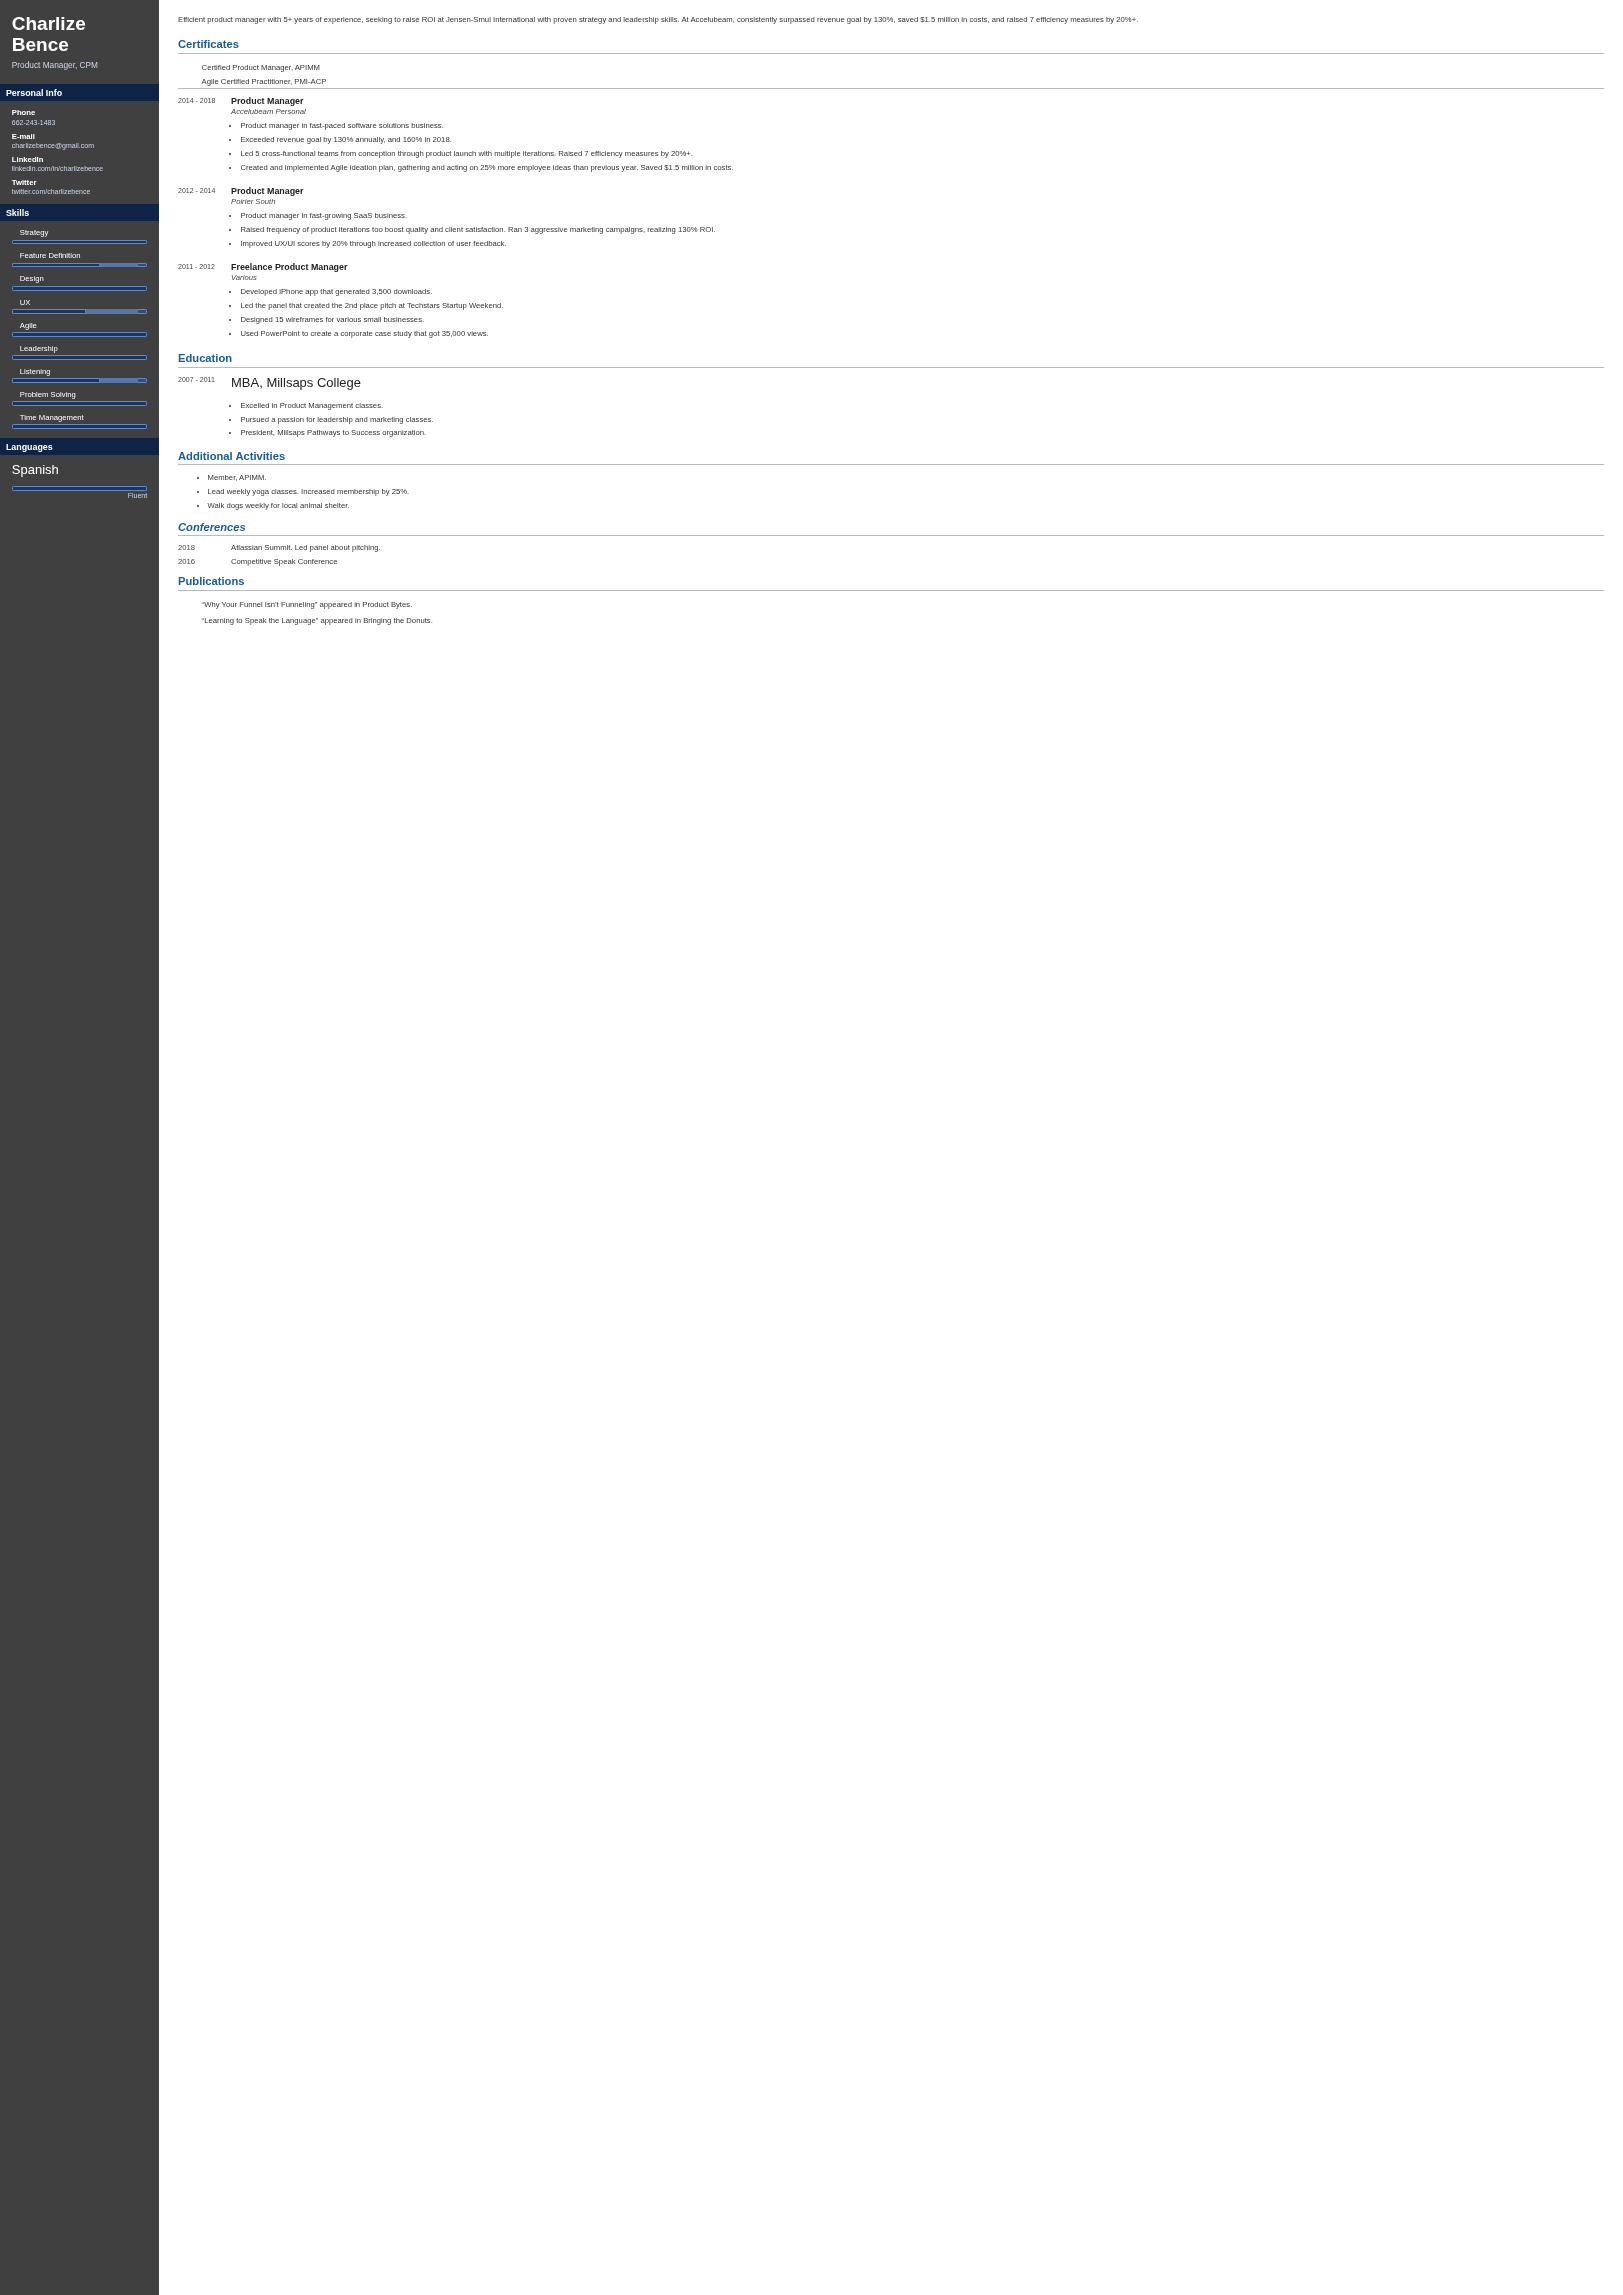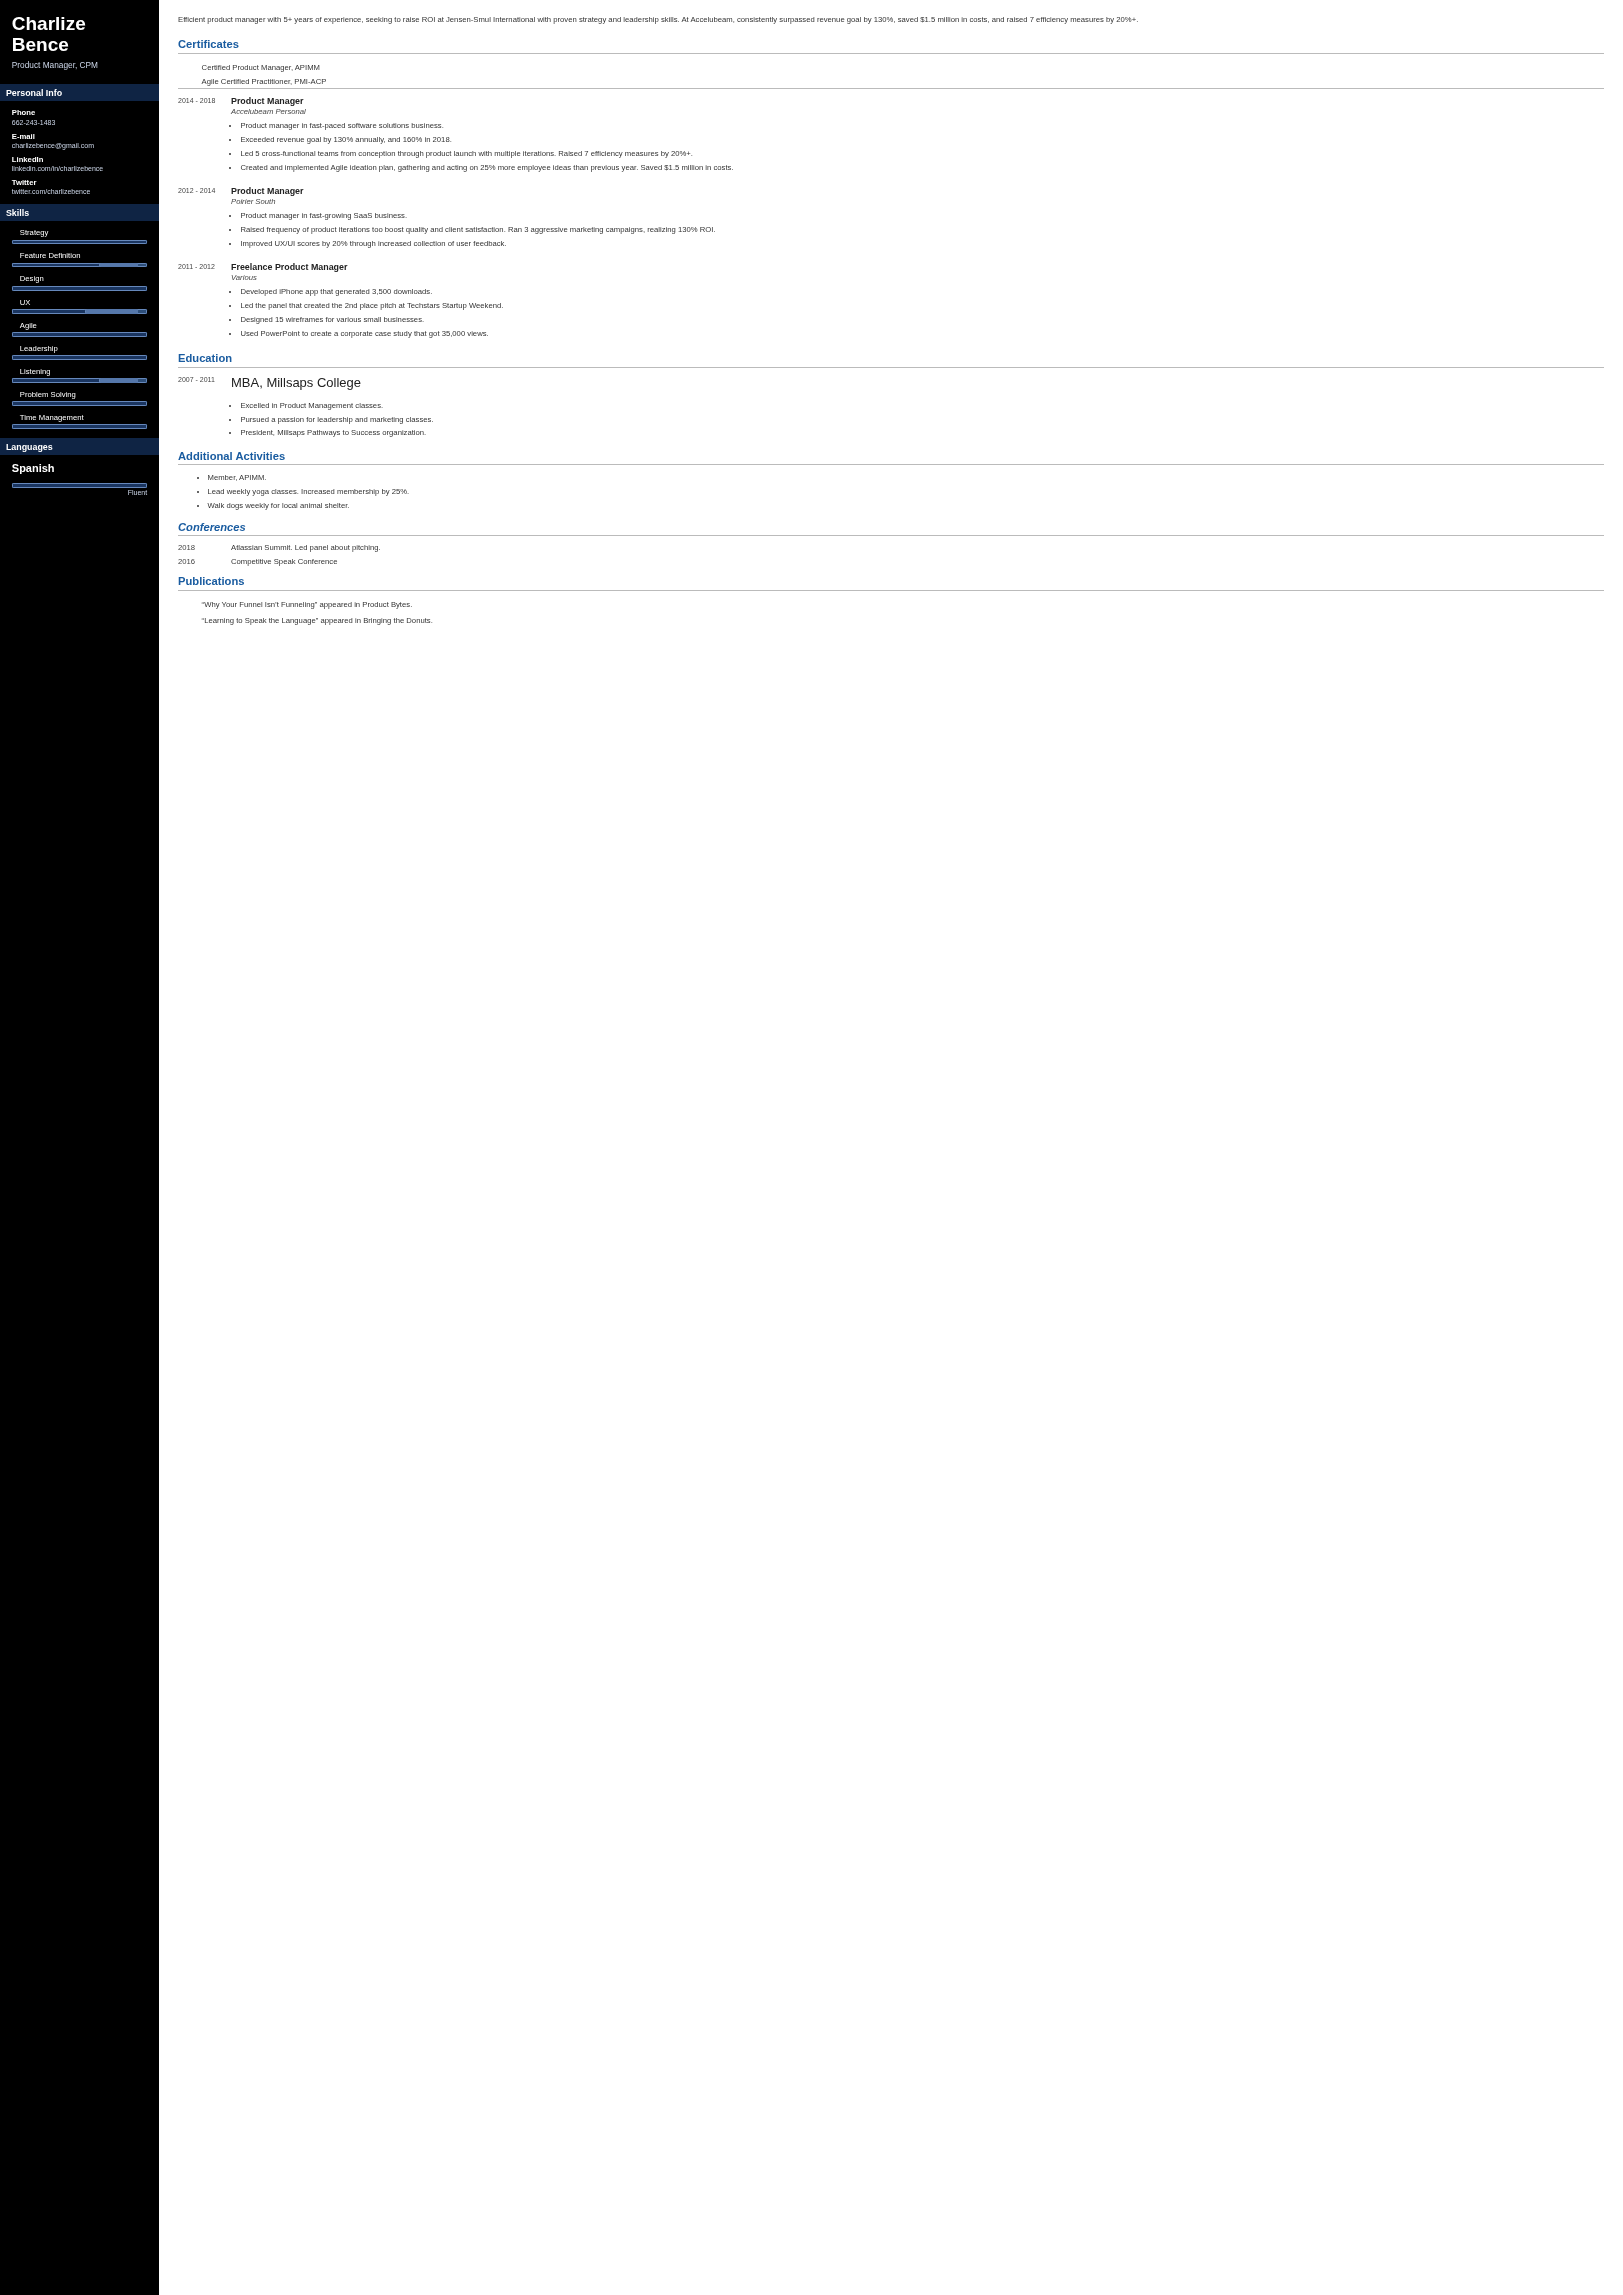--- a/index.html
+++ b/index.html
@@ -16,7 +16,7 @@
     .sidebar {
       width: 159px;
       min-width: 159px;
-      background-color: #000000;
+      background-color: #404040;
       color: #fff;
       padding: 14px 11.8px;
     }

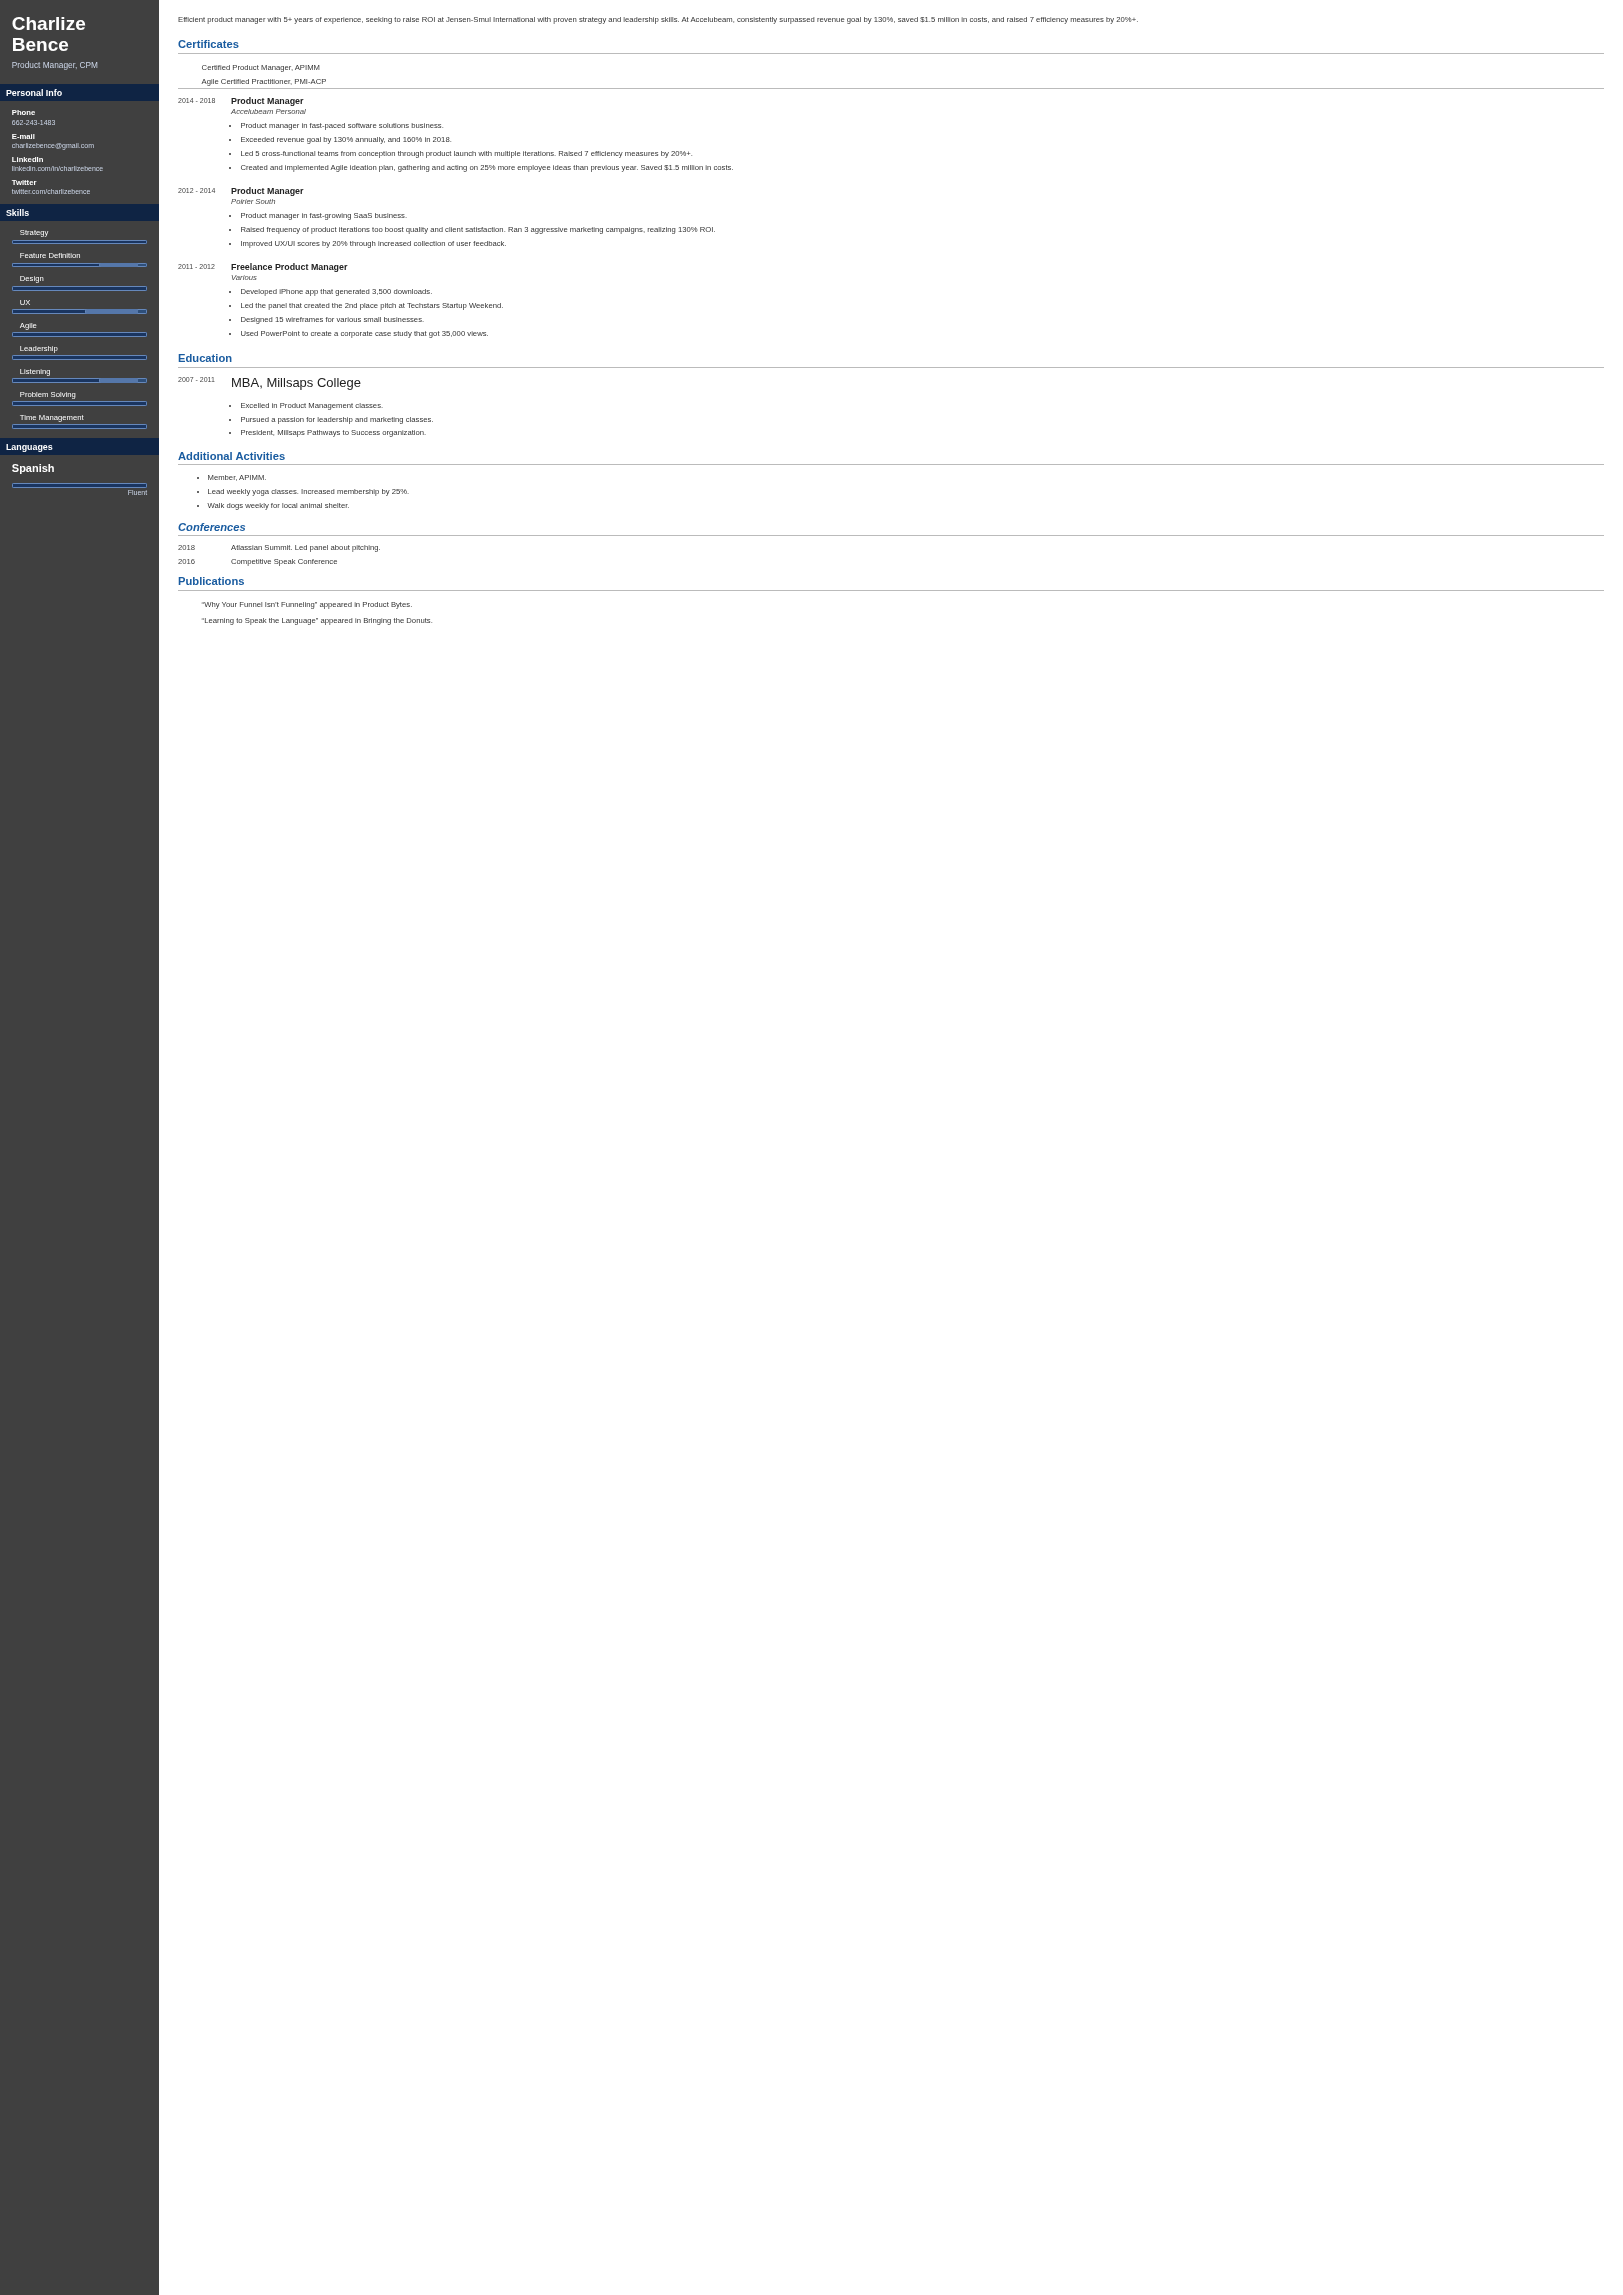--- a/index.html
+++ b/index.html
@@ -80,7 +80,7 @@
 
     
     .lang-item { margin-bottom: 5.9px; }
-    .lang-name { font-size: 11px; color: #fff; margin-bottom: 9px; font-weight: bold; }
+    .lang-name { font-size: 13px; color: #fff; margin-bottom: 9px; }
     .lang-bar-bg {
       background: #2e4f7a;
       height: 4.7px;

